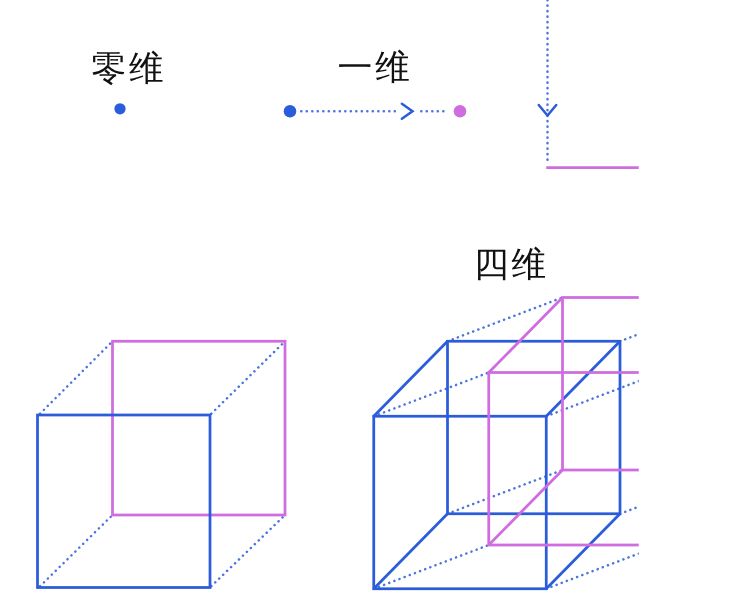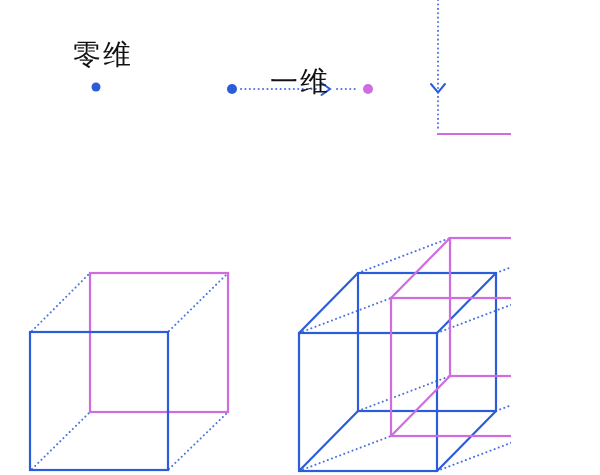--- a/index.html
+++ b/index.html
@@ -108,7 +108,7 @@
   </svg>
 
   <div class="dim-label" style="left:103px; top:55px;">零维</div>
-  <div class="dim-label" style="left:300px; top:54px;margin-top:28px;">一维</div>
+  <div class="dim-label" style="left:300px; top:54px;">一维</div>
 
 </div>
 

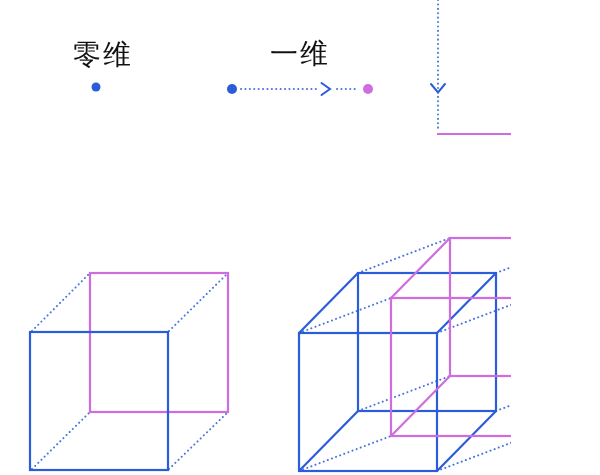--- a/index.html
+++ b/index.html
@@ -109,6 +109,7 @@
 
   <div class="dim-label" style="left:103px; top:55px;">零维</div>
   <div class="dim-label" style="left:300px; top:54px;">一维</div>
+  <div class="dim-label" style="left:409px; top:212px;">四维</div>
 
 </div>
 

